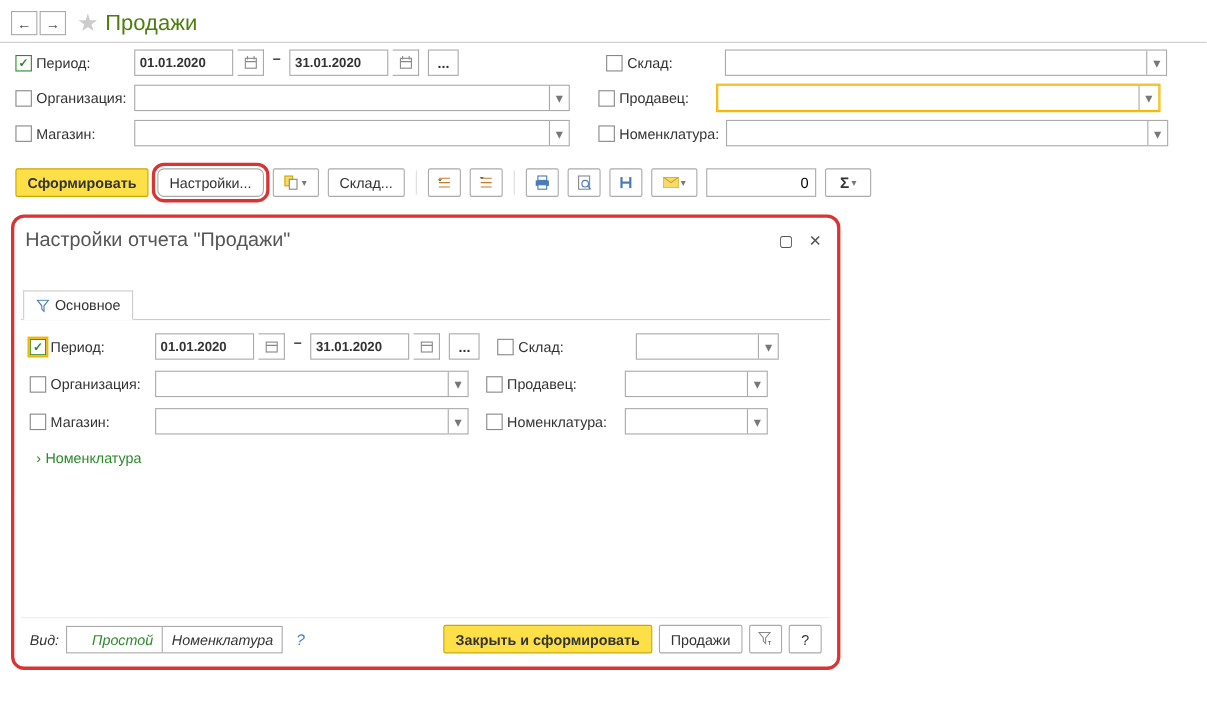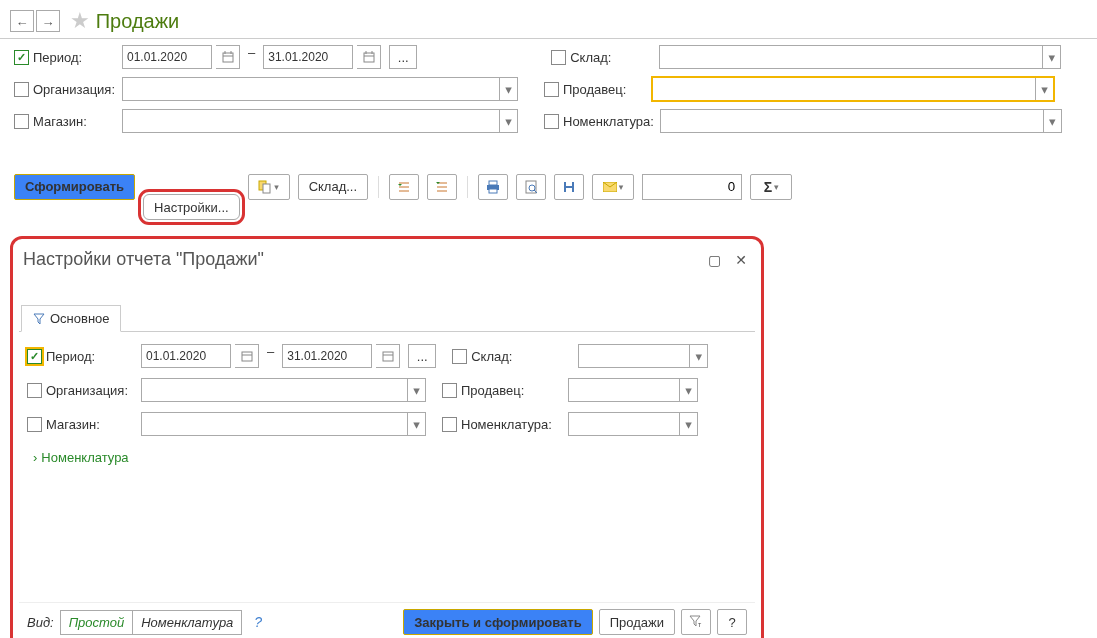--- a/index.html
+++ b/index.html
@@ -15,7 +15,7 @@
     
     .filter-area { padding: 6px 10px 6px 14px; }
     .filter-row { display: flex; align-items: center; margin-bottom: 8px; gap: 6px; }
-    .filter-group { display: flex; gap: 4px; }
+    .filter-group { display: flex; gap: 4px; font-weight: bold; }
     .filter-label { display: flex; align-items: center; gap: 4px; min-width: 102px; }
     .checkbox { width: 15px; height: 15px; border: 1px solid #888; background: #fff; display: inline-flex; align-items: center; justify-content: center; cursor: pointer; }
     .checkbox.checked { border-color: #2a8a2a; }

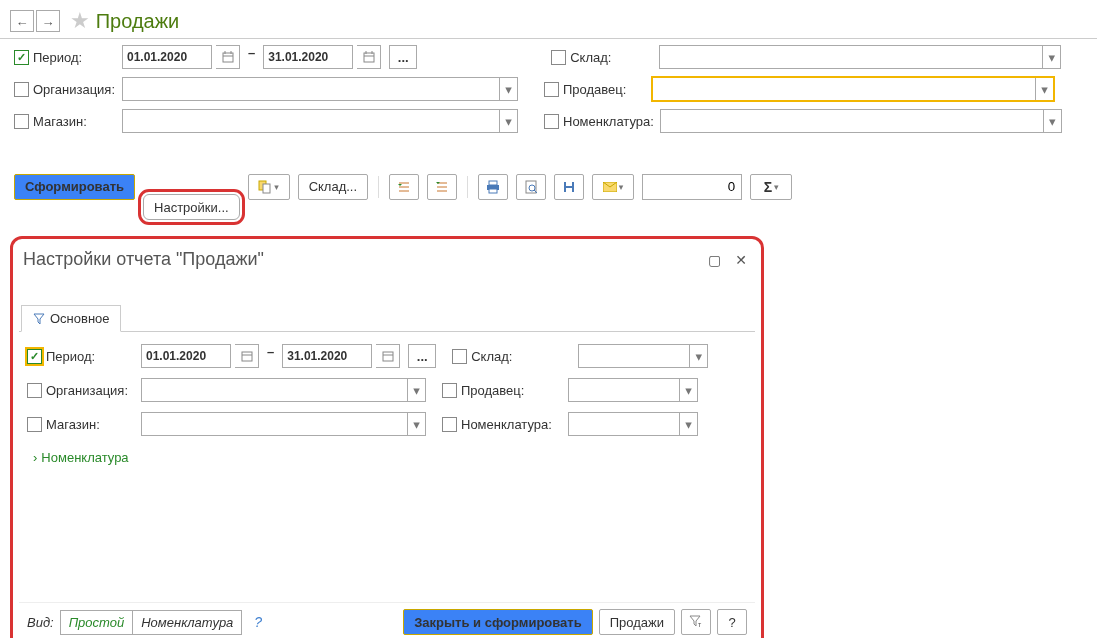--- a/index.html
+++ b/index.html
@@ -34,7 +34,7 @@
     
     .toolbar { display: flex; align-items: center; padding: 6px 10px 10px 14px; gap: 8px; }
     .btn { height: 26px; border: 1px solid #aaa; background: #fff; padding: 0 10px; display: inline-flex; align-items: center; cursor: pointer; font-size: 13px; color: #333; border-radius: 2px; }
-    .btn.primary { background: #3b82f6; border-color: #c9a800; font-weight: bold; }
+    .btn.primary { background: #fde047; border-color: #c9a800; font-weight: bold; }
     .btn.highlighted { outline: 3px solid #d93333; outline-offset: 2px; border-radius: 6px; margin-top: 41px; }
     .icon-btn { width: 30px; height: 26px; border: 1px solid #aaa; background: #fff; display: inline-flex; align-items: center; justify-content: center; cursor: pointer; border-radius: 2px; }
     .icon-btn.wide { width: 42px; }

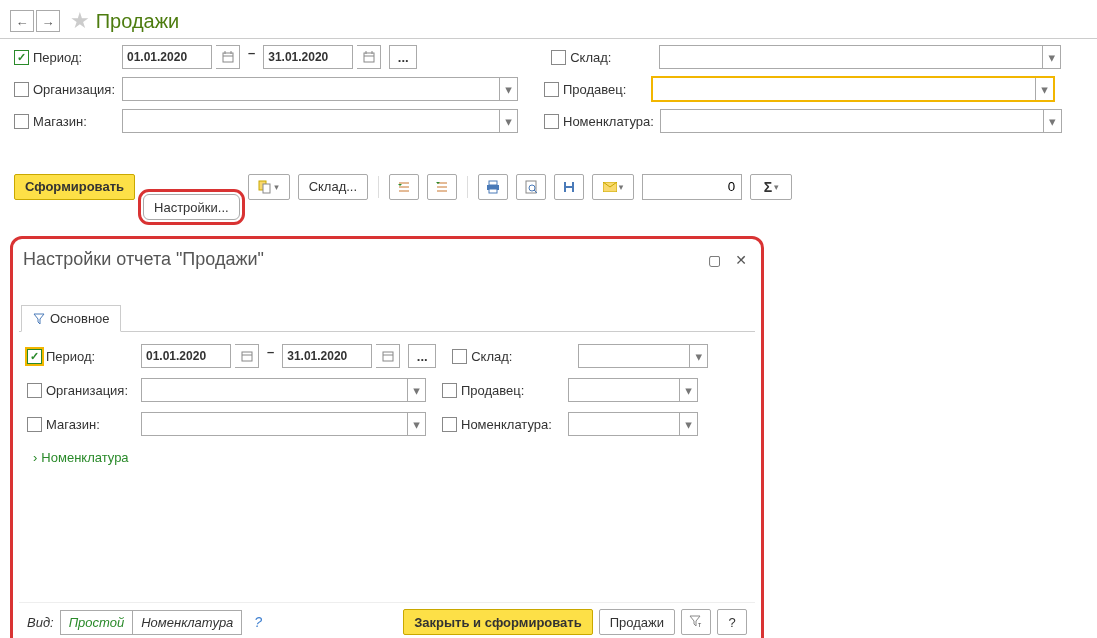--- a/index.html
+++ b/index.html
@@ -35,7 +35,7 @@
     .toolbar { display: flex; align-items: center; padding: 6px 10px 10px 14px; gap: 8px; }
     .btn { height: 26px; border: 1px solid #aaa; background: #fff; padding: 0 10px; display: inline-flex; align-items: center; cursor: pointer; font-size: 13px; color: #333; border-radius: 2px; }
     .btn.primary { background: #fde047; border-color: #c9a800; font-weight: bold; }
-    .btn.highlighted { outline: 3px solid #d93333; outline-offset: 2px; border-radius: 6px; margin-top: 41px; }
+    .btn.highlighted { outline: 3px solid #d93333; outline-offset: 2px; border-radius: 6px; }
     .icon-btn { width: 30px; height: 26px; border: 1px solid #aaa; background: #fff; display: inline-flex; align-items: center; justify-content: center; cursor: pointer; border-radius: 2px; }
     .icon-btn.wide { width: 42px; }
     .toolbar-sep { width: 1px; height: 22px; background: #ddd; margin: 0 2px; }

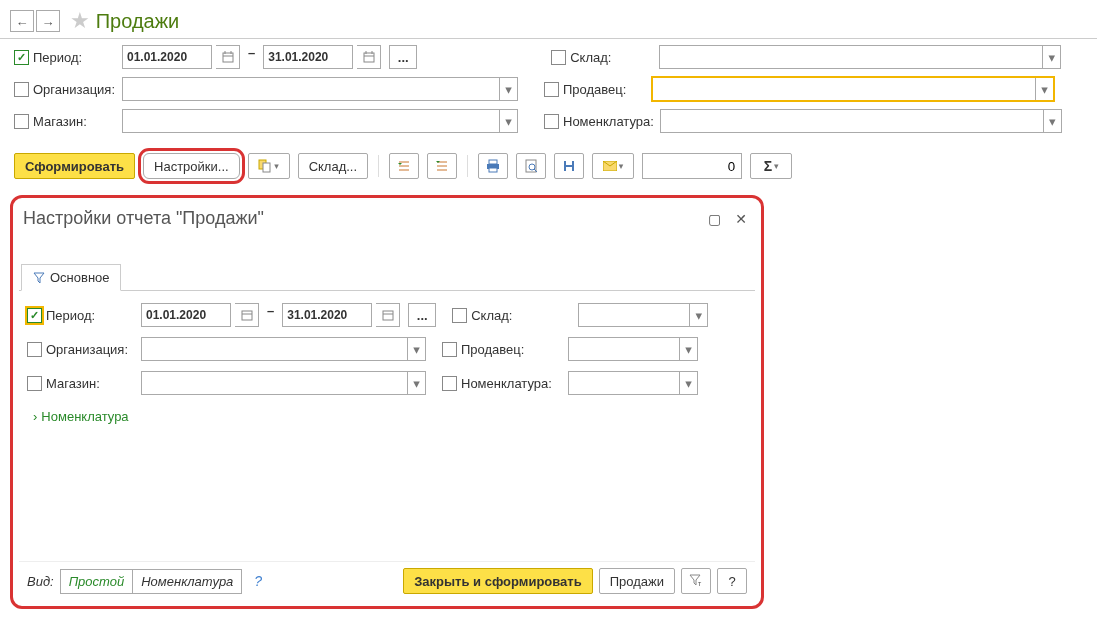--- a/index.html
+++ b/index.html
@@ -64,7 +64,7 @@
     
     .modal-footer { display: flex; align-items: center; justify-content: space-between; padding: 6px 8px; border-top: 1px solid #eee; }
     .footer-left { display: flex; align-items: center; gap: 6px; font-style: italic; }
-    .toggle-group { display: flex; border: 1px solid #aaa; }
+    .toggle-group { display: flex; border: 1px solid #aaa; padding-left: 15px; }
     .toggle-opt { padding: 4px 8px; cursor: pointer; border-right: 1px solid #aaa; }
     .toggle-opt:last-child { border-right: none; }
     .toggle-opt.active { color: #2a8a2a; }

